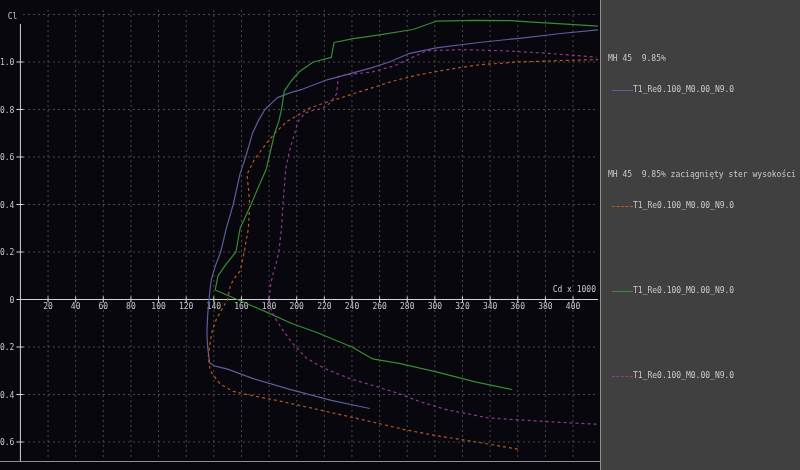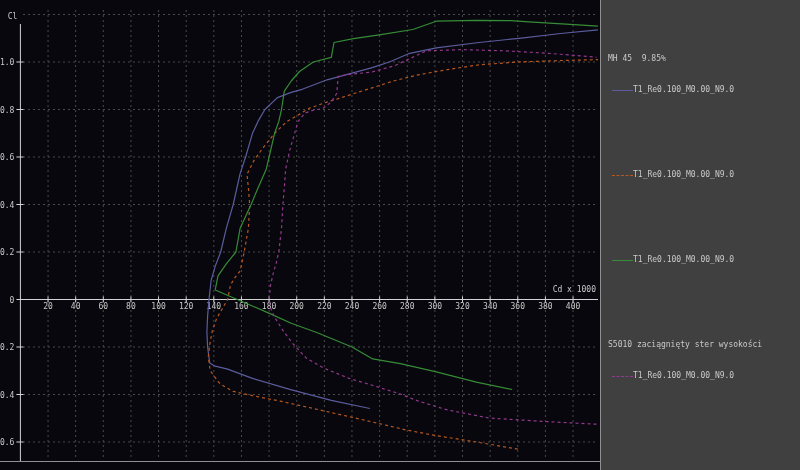--- a/index.html
+++ b/index.html
@@ -131,6 +131,7 @@
     </div>
 
     <div class="legend-item">
+      <div class="legend-name">MH 45  9.85% zaciągnięty ster wysokości</div>
       <div class="legend-row">
         <span class="legend-sample" style="border-top: 1px dashed rgb(184, 88, 31);"></span>
         <span class="legend-polar">T1_Re0.100_M0.00_N9.0</span>

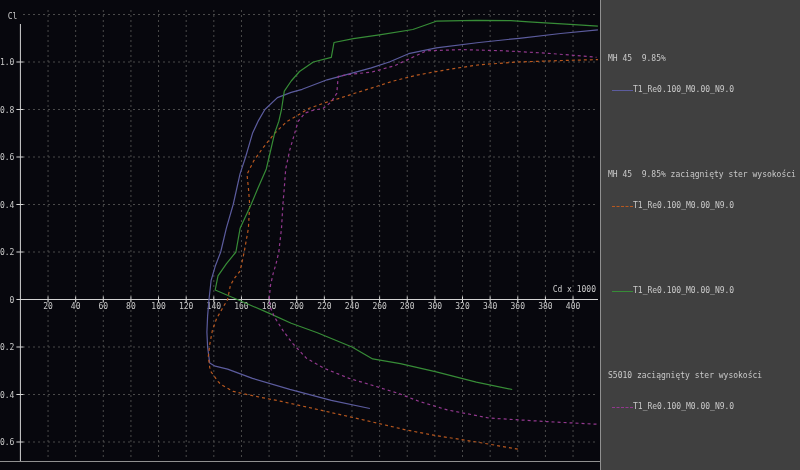--- a/index.html
+++ b/index.html
@@ -146,7 +146,6 @@
     </div>
 
     <div class="legend-item">
-      <div class="legend-name">S5010 zaciągnięty ster wysokości</div>
       <div class="legend-row">
         <span class="legend-sample" style="border-top: 1px dashed rgb(147, 57, 143);"></span>
         <span class="legend-polar">T1_Re0.100_M0.00_N9.0</span>

